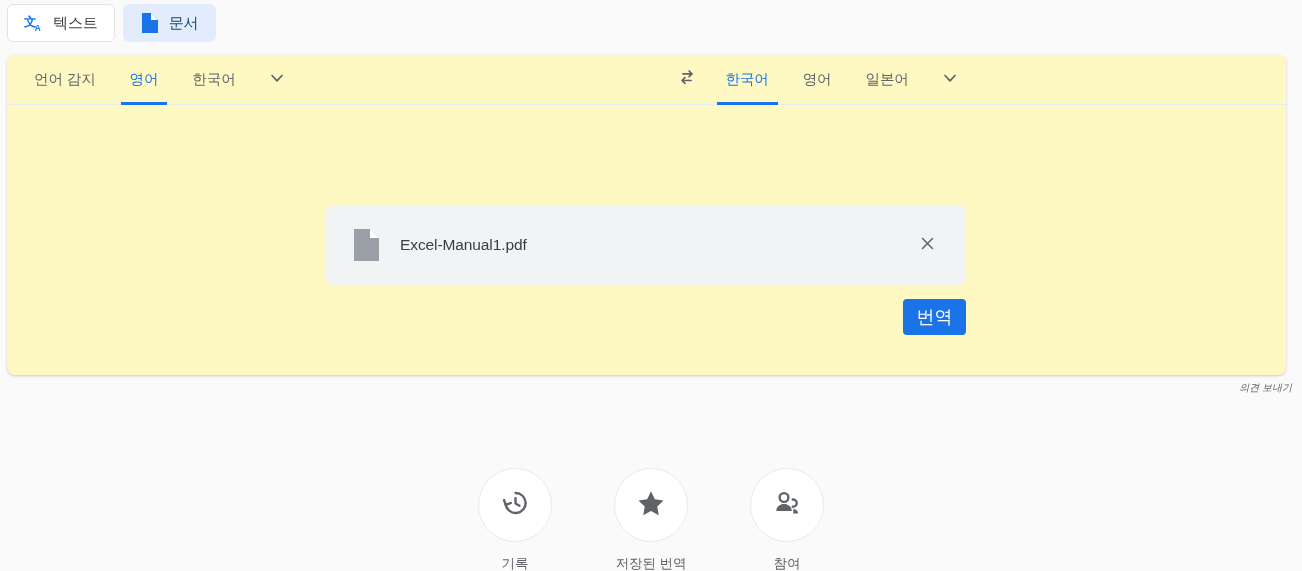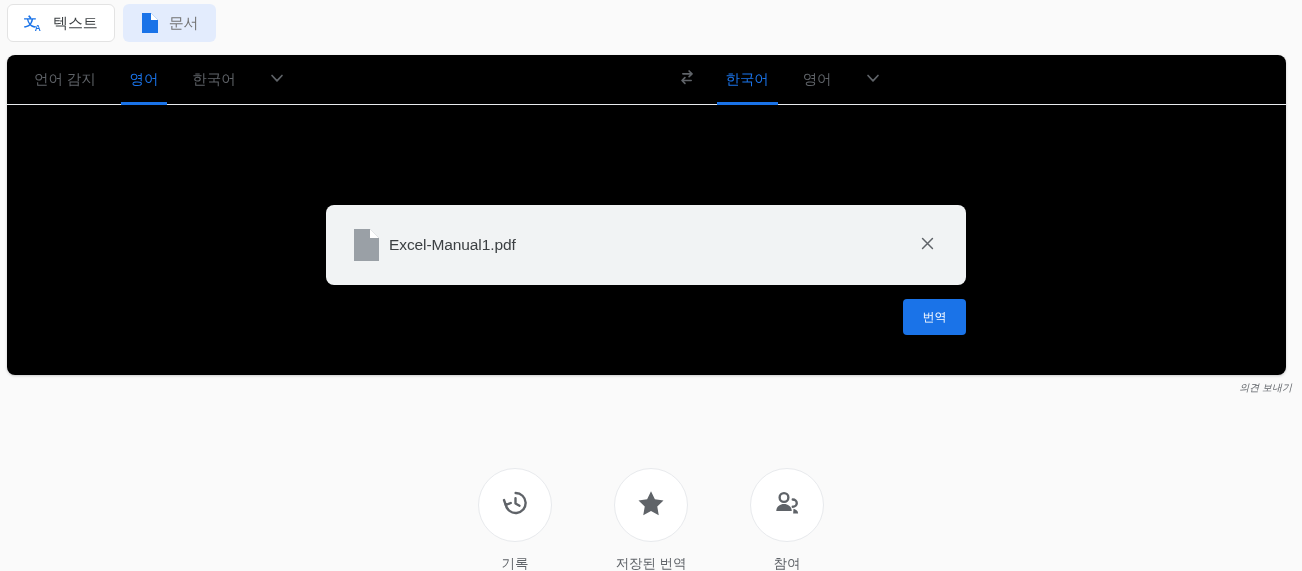--- a/index.html
+++ b/index.html
@@ -46,7 +46,7 @@
   .mode-btn.active {
     background: #e3ecfd;
     border: 1px solid transparent;
-    color: #737373;
+    color: #0c4a6e;
   }
   .mode-icon {
     display: flex;

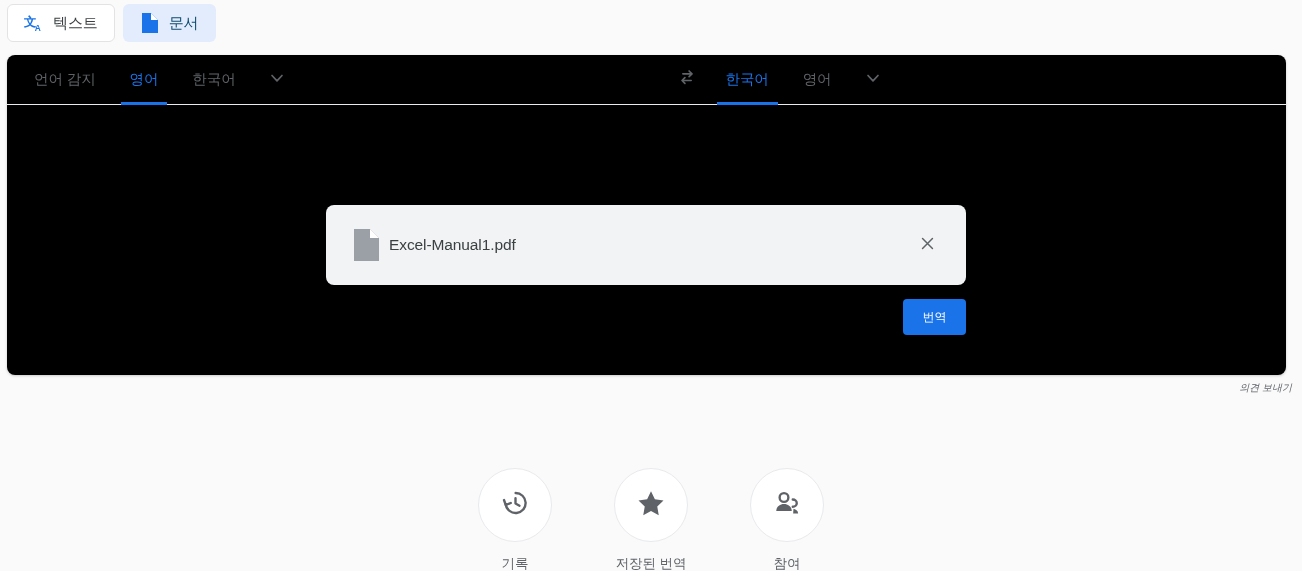--- a/index.html
+++ b/index.html
@@ -64,7 +64,7 @@
     top: 55px;
     width: 1279px;
     height: 320px;
-    background: #000000;
+    background: #fef9c3;
     border-radius: 8px;
     box-shadow: 0 1px 3px rgba(60,64,67,0.16), 0 1px 2px rgba(60,64,67,0.10);
     box-sizing: border-box;

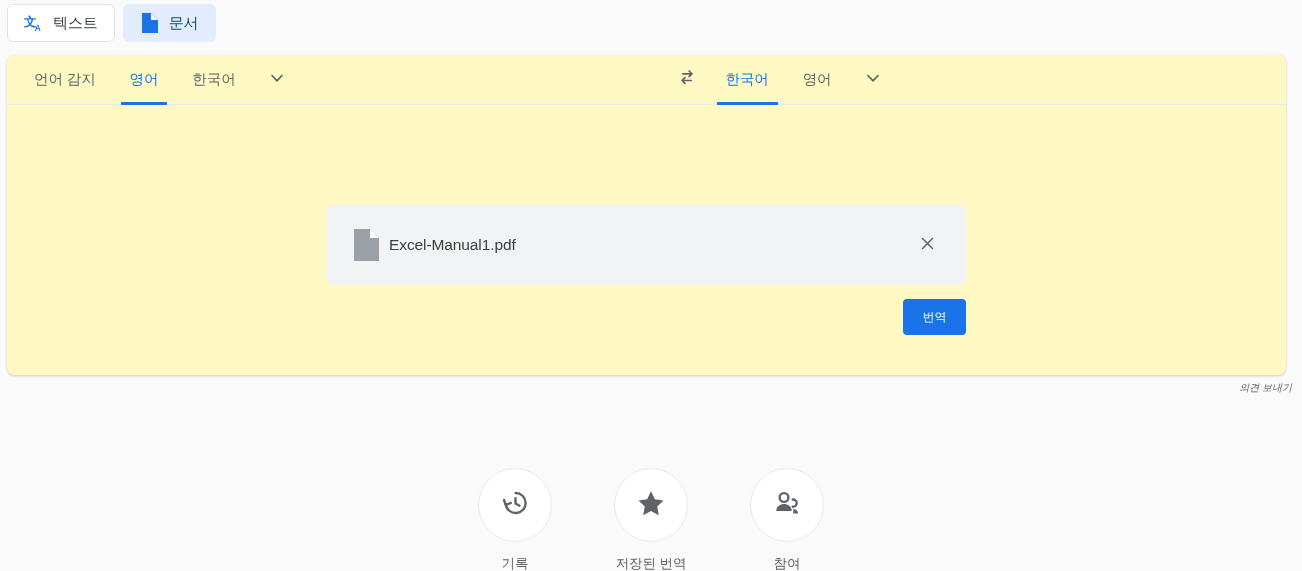--- a/index.html
+++ b/index.html
@@ -303,6 +303,9 @@
       <div class="lang-tab">
         <span>영어</span>
       </div>
+      <div class="lang-tab">
+        <span>일본어</span>
+      </div>
       <div class="chev-btn">
         <span>
           <svg width="20" height="20" viewBox="0 0 24 24">

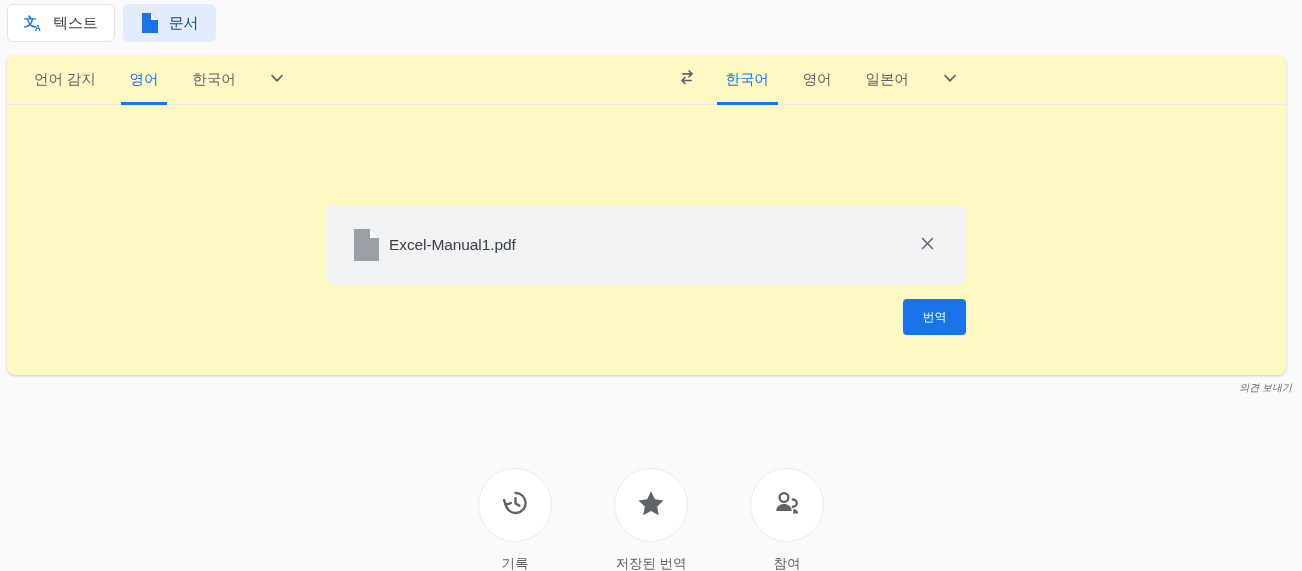--- a/index.html
+++ b/index.html
@@ -145,7 +145,7 @@
   }
   .file-icon { flex: none; width: 26px; height: 32px; }
   .file-meta {
-    margin-left: 10px;
+    margin-left: 21px;
     display: flex;
     flex-direction: column;
     gap: 7px;

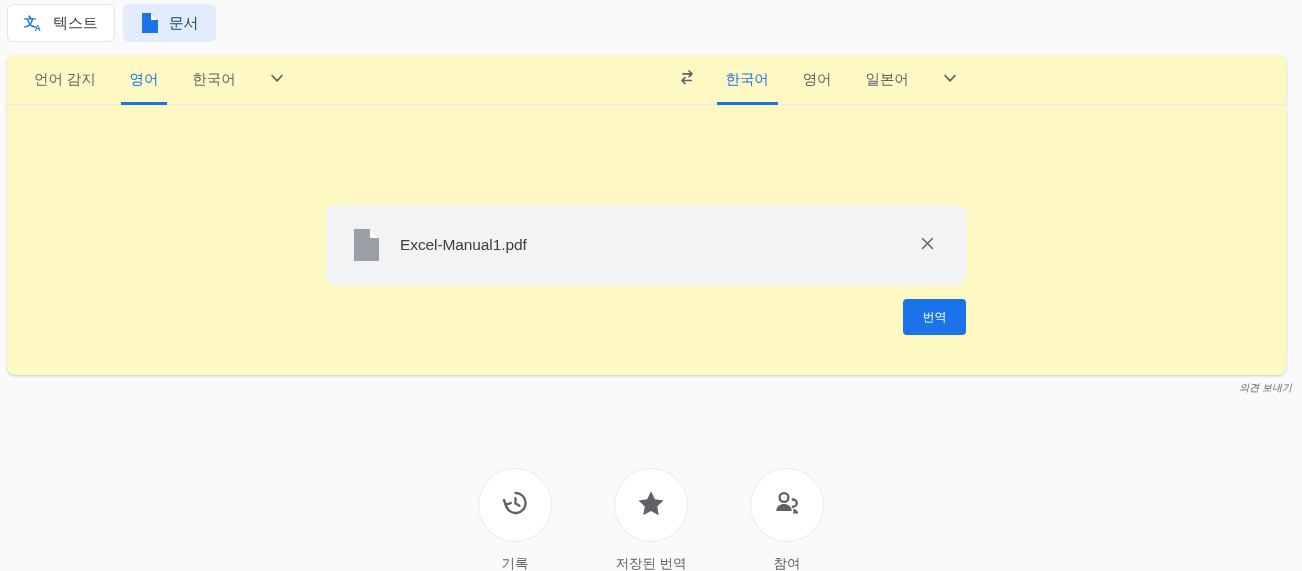--- a/index.html
+++ b/index.html
@@ -182,7 +182,7 @@
     color: #ffffff;
     border: none;
     border-radius: 4px;
-    font-size: 12px;
+    font-size: 18px;
     font-family: "Liberation Sans", sans-serif;
     letter-spacing: -0.1px;
     cursor: pointer;

